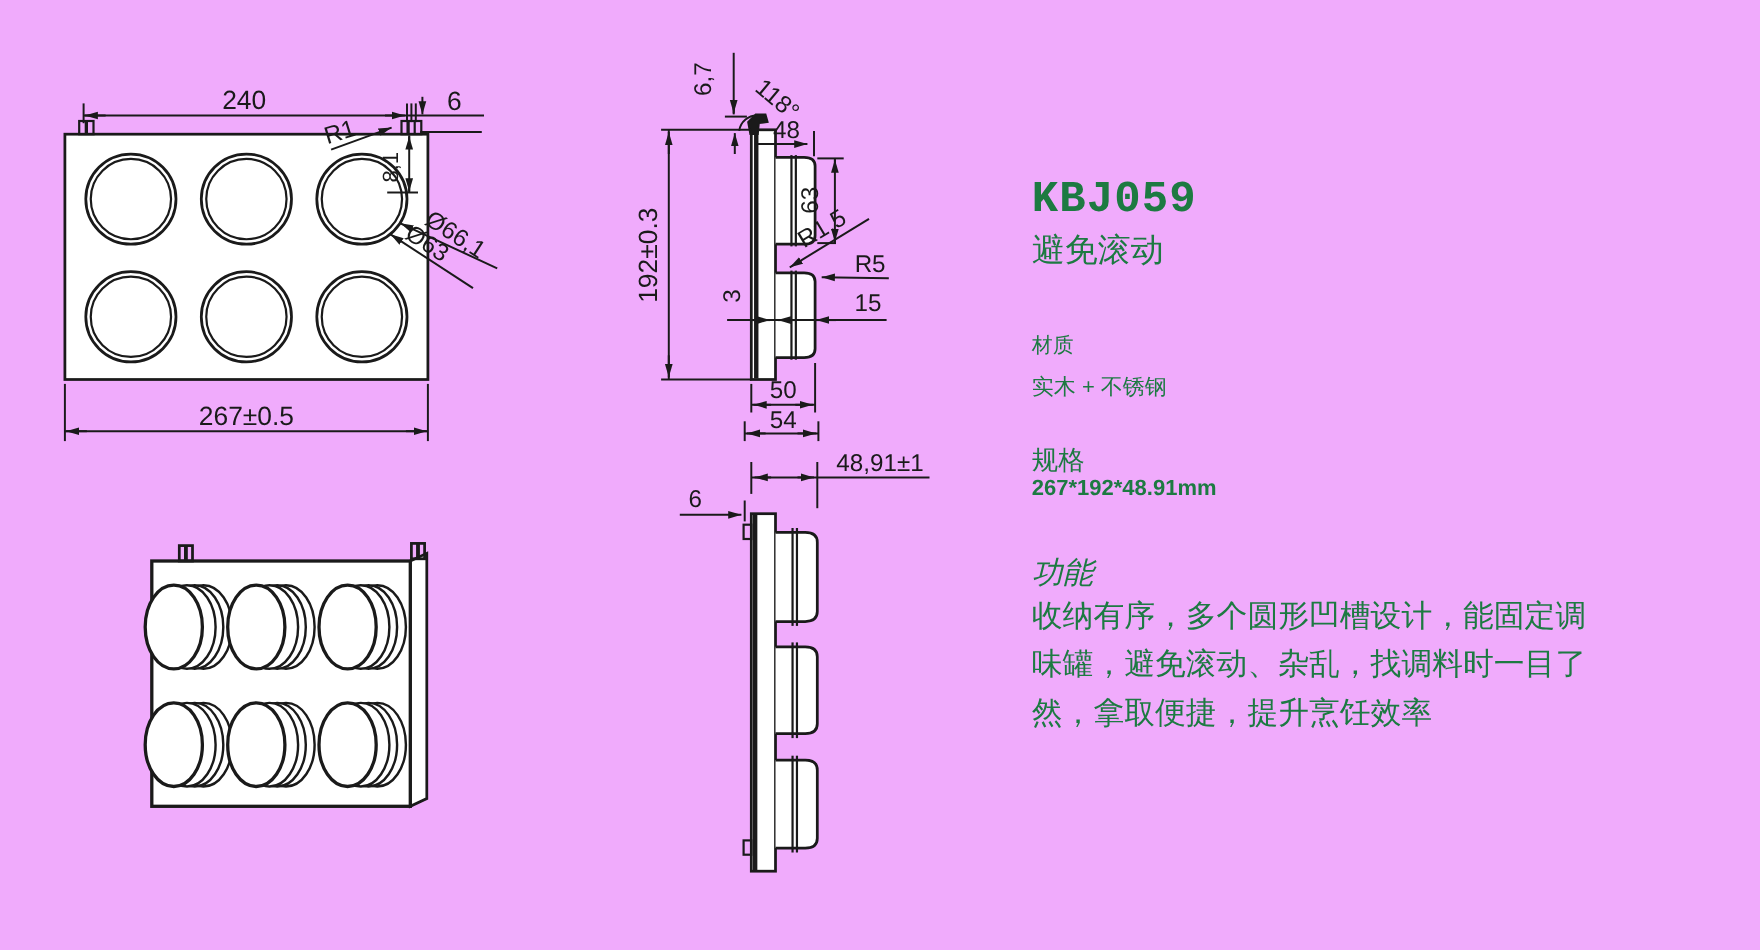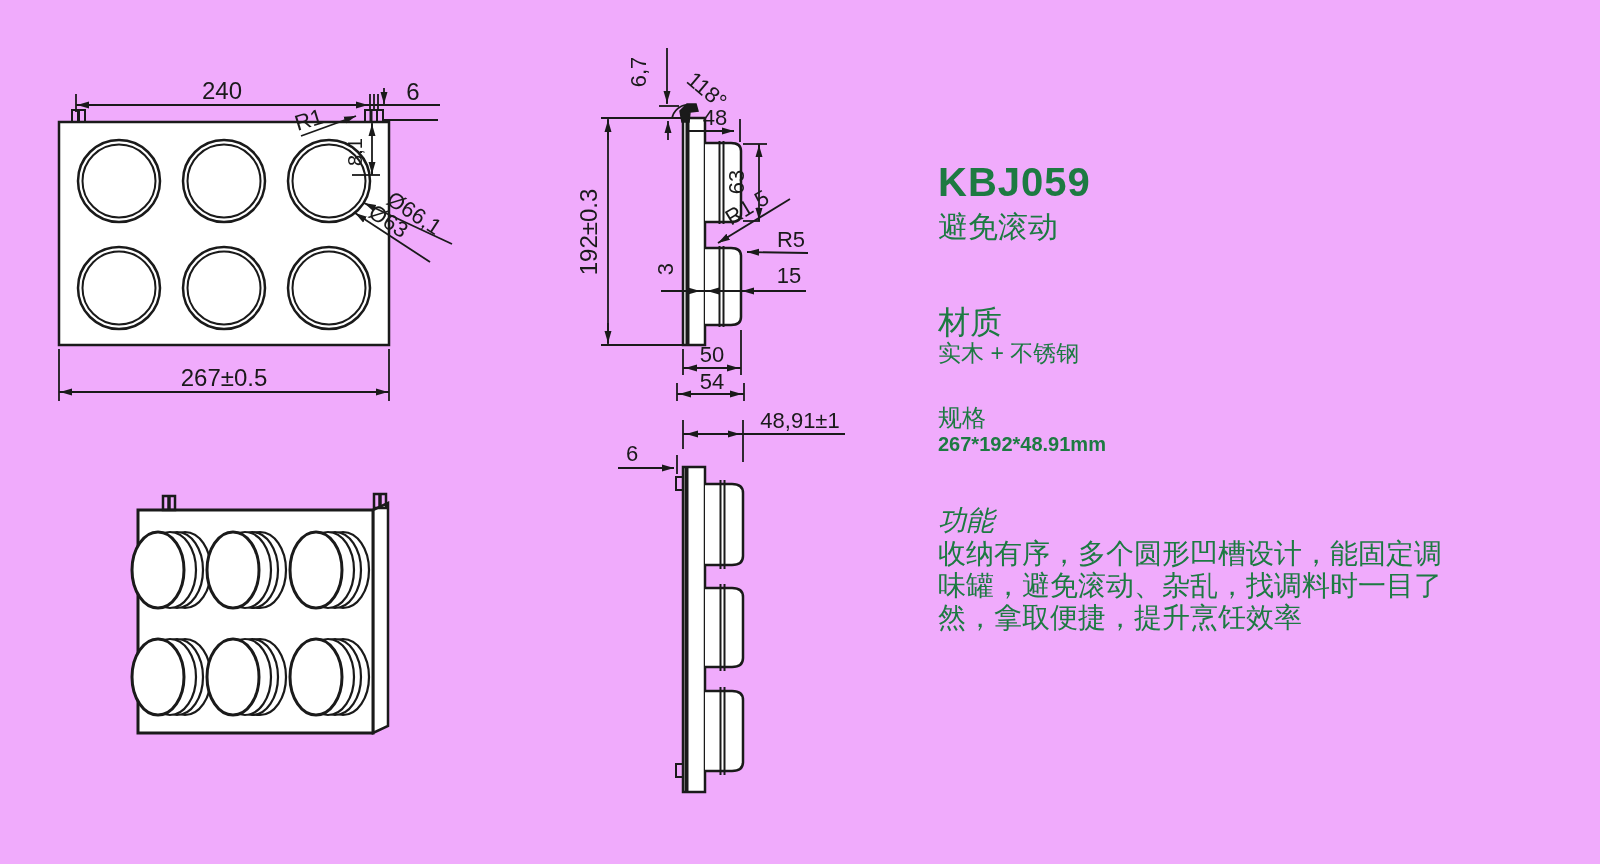--- a/index.html
+++ b/index.html
@@ -8,7 +8,7 @@
   svg{position:absolute;left:0;top:0;}
   svg text{font-family:"Liberation Sans",sans-serif;fill:#1a1a1a;}
   .info{position:absolute;color:#1d7a42;}
-  .model{left:938px;top:160px;font-size:40px;font-weight:bold;letter-spacing:1px;}
+  .model{left:938px;top:160px;font-size:40px;font-weight:bold;letter-spacing:1px;font-family:Liberation Mono, monospace;}
   .subtitle{left:938px;top:207px;font-size:30px;}
   .mat-label{left:938px;top:301px;font-size:32px;}
   .mat-value{left:938px;top:338px;font-size:23px;}

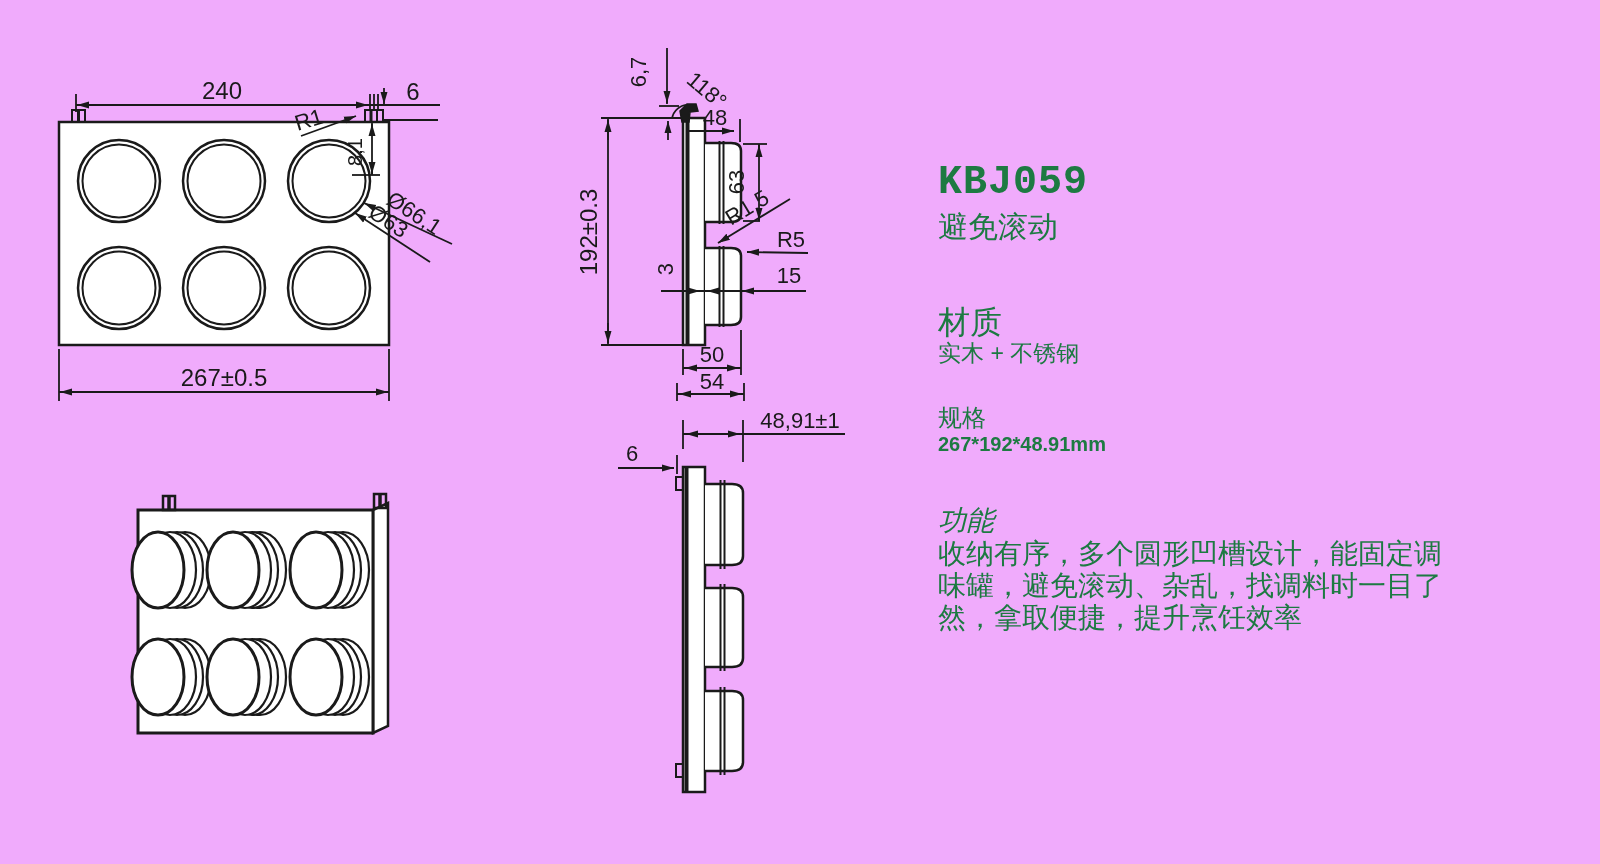--- a/index.html
+++ b/index.html
@@ -10,7 +10,7 @@
   .info{position:absolute;color:#1d7a42;}
   .model{left:938px;top:160px;font-size:40px;font-weight:bold;letter-spacing:1px;font-family:Liberation Mono, monospace;}
   .subtitle{left:938px;top:207px;font-size:30px;}
-  .mat-label{left:938px;top:301px;font-size:32px;}
+  .mat-label{left:938px;top:301px;font-size:19px;}
   .mat-value{left:938px;top:338px;font-size:23px;}
   .spec-label{left:938px;top:402px;font-size:24px;}
   .spec-value{left:938px;top:433px;font-size:20px;font-weight:bold;}

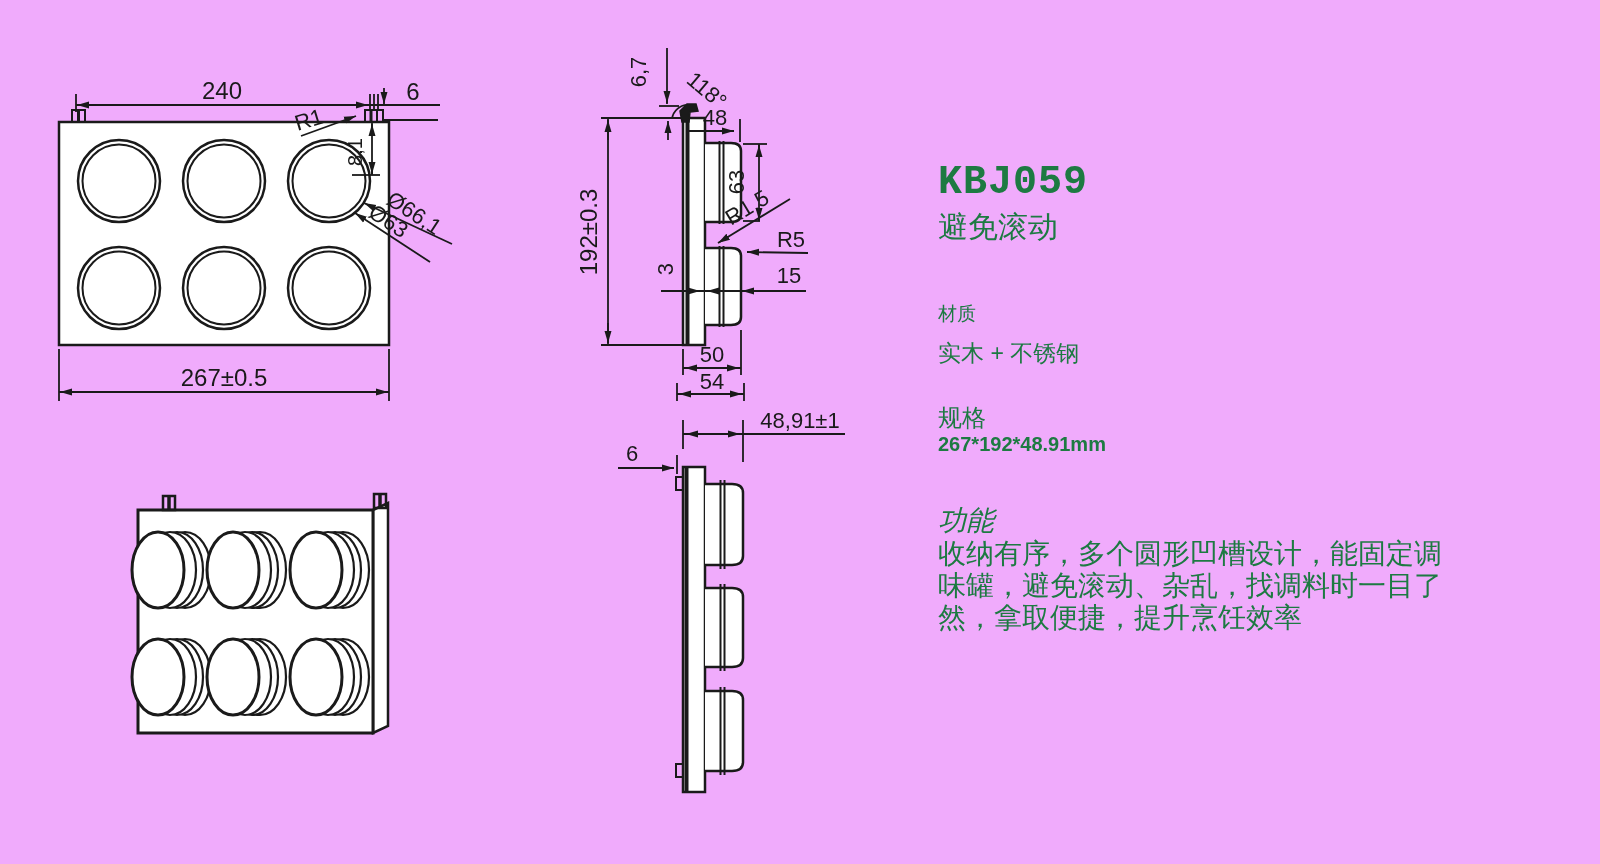--- a/index.html
+++ b/index.html
@@ -11,7 +11,7 @@
   .model{left:938px;top:160px;font-size:40px;font-weight:bold;letter-spacing:1px;font-family:Liberation Mono, monospace;}
   .subtitle{left:938px;top:207px;font-size:30px;}
   .mat-label{left:938px;top:301px;font-size:19px;}
-  .mat-value{left:938px;top:338px;font-size:23px;}
+  .mat-value{left:938px;top:338px;font-size:20px;}
   .spec-label{left:938px;top:402px;font-size:24px;}
   .spec-value{left:938px;top:433px;font-size:20px;font-weight:bold;}
   .feat-label{left:938px;top:502px;font-size:28px;font-style:italic;}

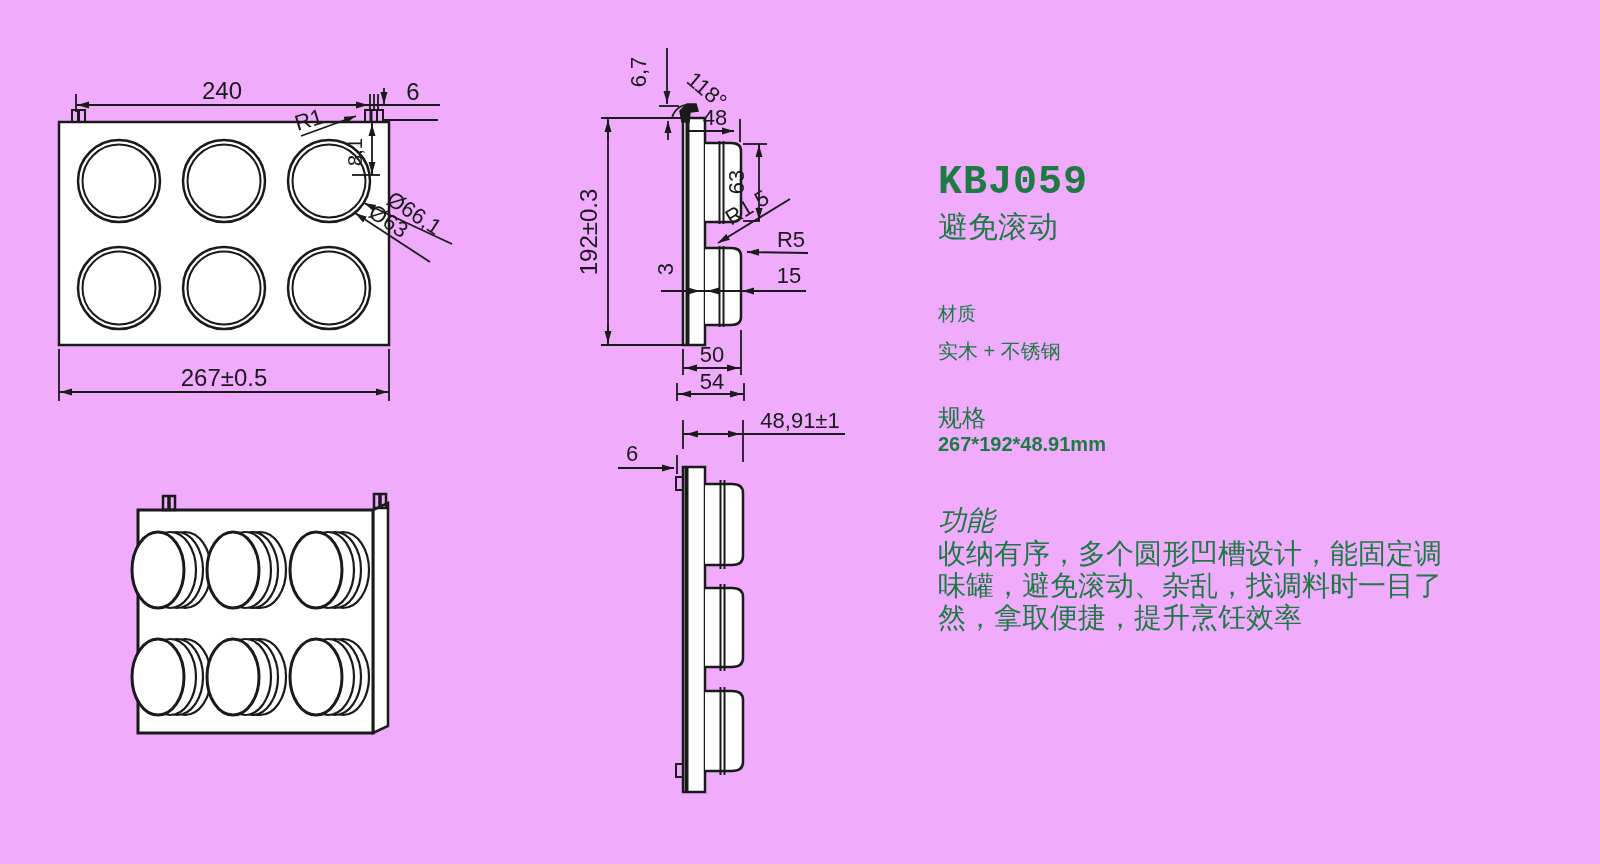--- a/index.html
+++ b/index.html
@@ -15,7 +15,7 @@
   .spec-label{left:938px;top:402px;font-size:24px;}
   .spec-value{left:938px;top:433px;font-size:20px;font-weight:bold;}
   .feat-label{left:938px;top:502px;font-size:28px;font-style:italic;}
-  .feat-text{left:938px;top:538px;font-size:28px;width:525px;line-height:32px;}
+  .feat-text{left:938px;top:538px;font-size:28px;width:525px;line-height:44px;}
 </style>
 </head>
 <body>

